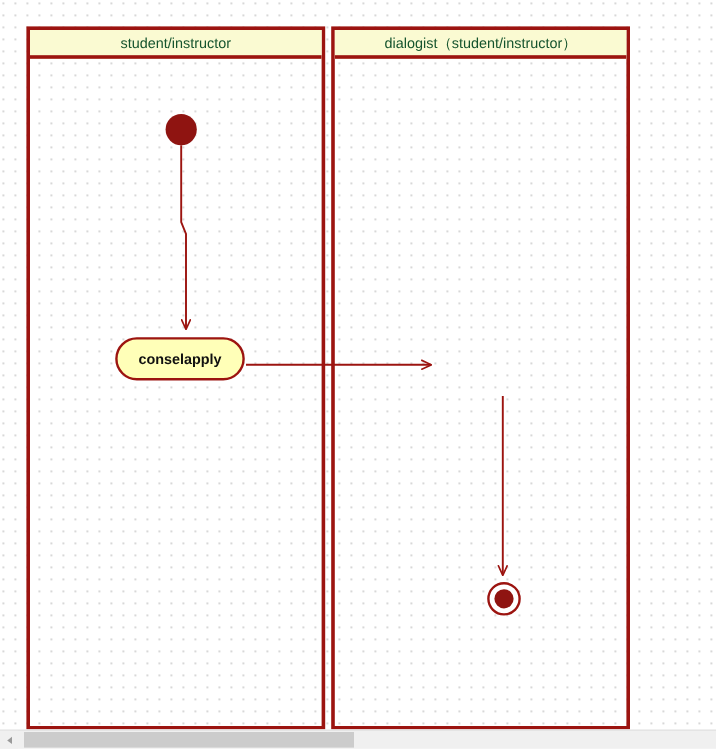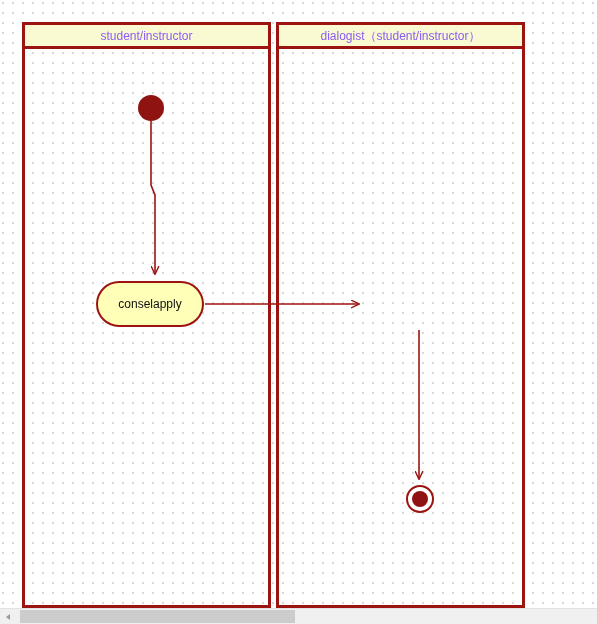--- a/index.html
+++ b/index.html
@@ -48,7 +48,7 @@
     display: flex;
     align-items: center;
     justify-content: center;
-    color: #8b5cf6;
+    color: #14532d;
     font-size: 12px;
     line-height: 1;
     white-space: nowrap;

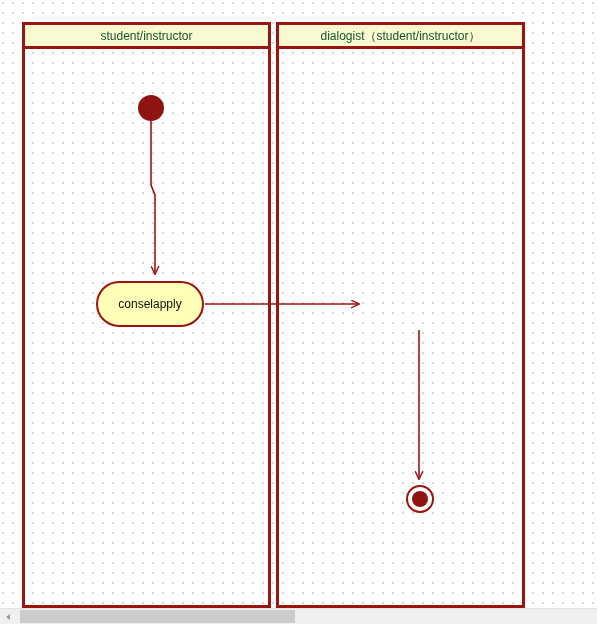--- a/index.html
+++ b/index.html
@@ -71,7 +71,7 @@
     font-size: 12px;
     white-space: nowrap;
   }
-  #node-conselapply { left: 96px;  top: 281px; width: 108px; height: 46px; }
+  #node-conselapply { left: 96px;  top: 281px; width: 108px; height: 36px; font-weight: bold; }
   #node-approve     { left: 366px; top: 281px; width: 108px; height: 48px; }
 
   

